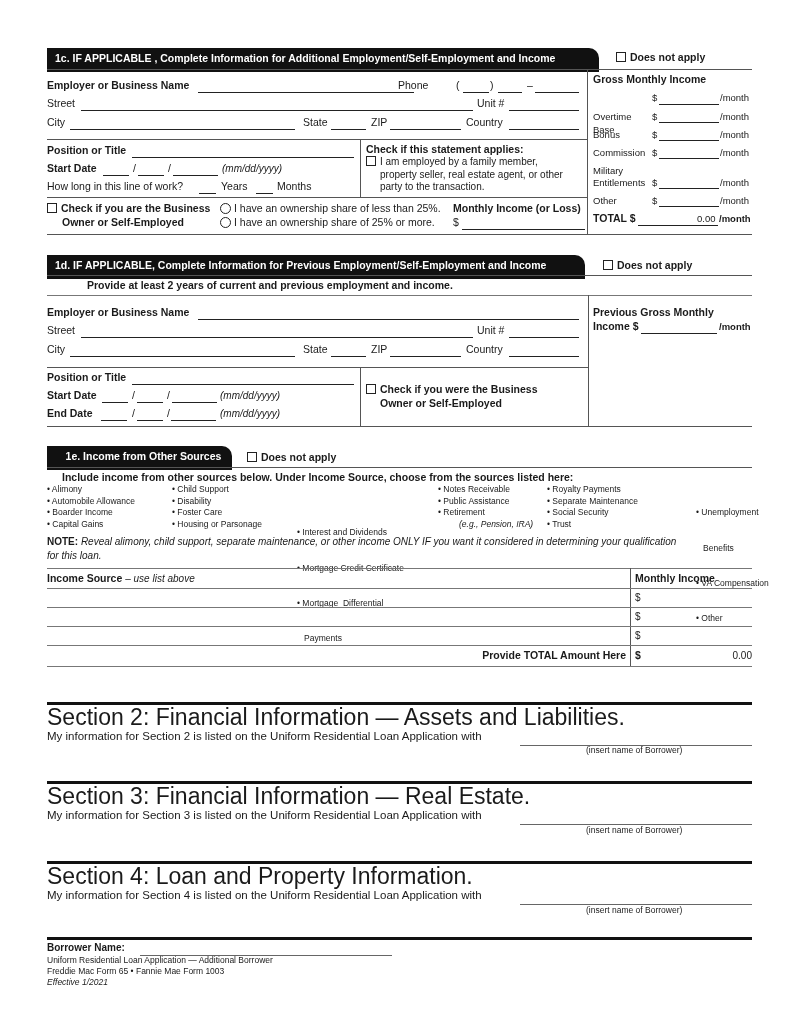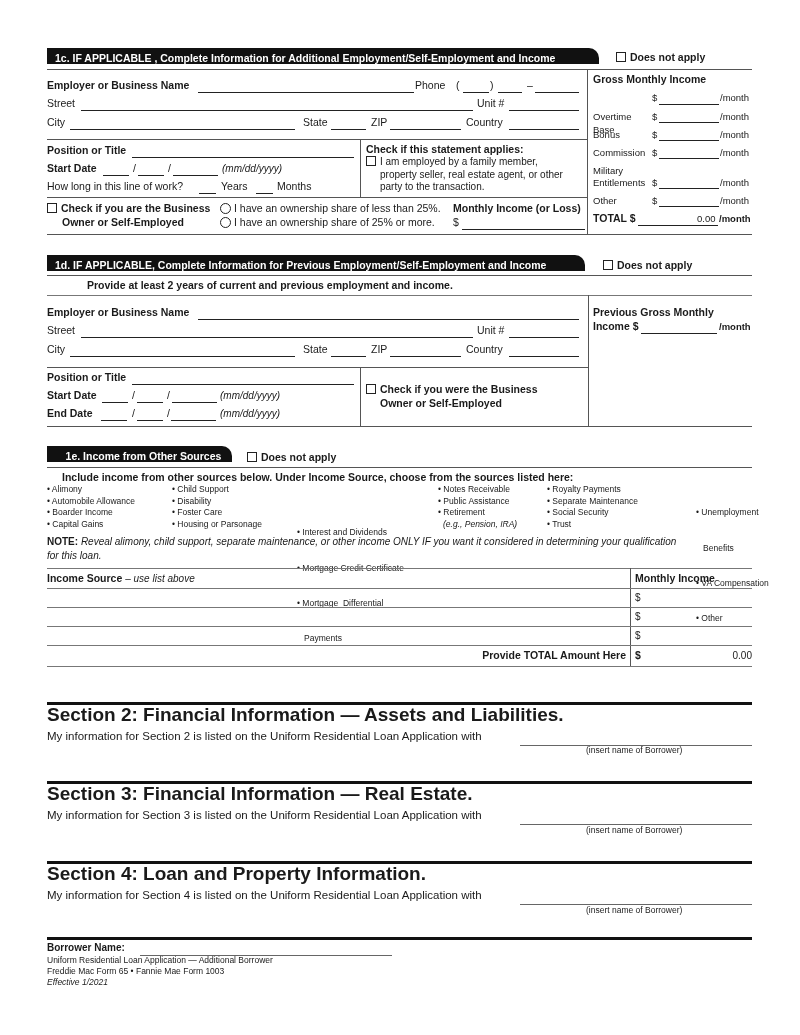--- a/index.html
+++ b/index.html
@@ -8,7 +8,7 @@
   .abs { position: absolute; white-space: nowrap; }
   .b { font-weight: bold; }
   .i { font-style: italic; }
-  .hdr-bar { position: absolute; background: #111; color: #fff; font-weight: bold; font-size: 10.5px; height: 16px; line-height: 20px; padding-left: 8px; border-radius: 0 10px 0 0; }
+  .hdr-bar { position: absolute; background: #111; color: #fff; font-weight: bold; font-size: 10.5px; height: 24px; line-height: 20px; padding-left: 8px; border-radius: 0 10px 0 0; }
   .hline { position: absolute; height: 0; border-top: 1px solid #555; }
   .hline2 { position: absolute; height: 0; border-top: 1.5px solid #777; }
   .thick { position: absolute; height: 0; border-top: 3px solid #111; }

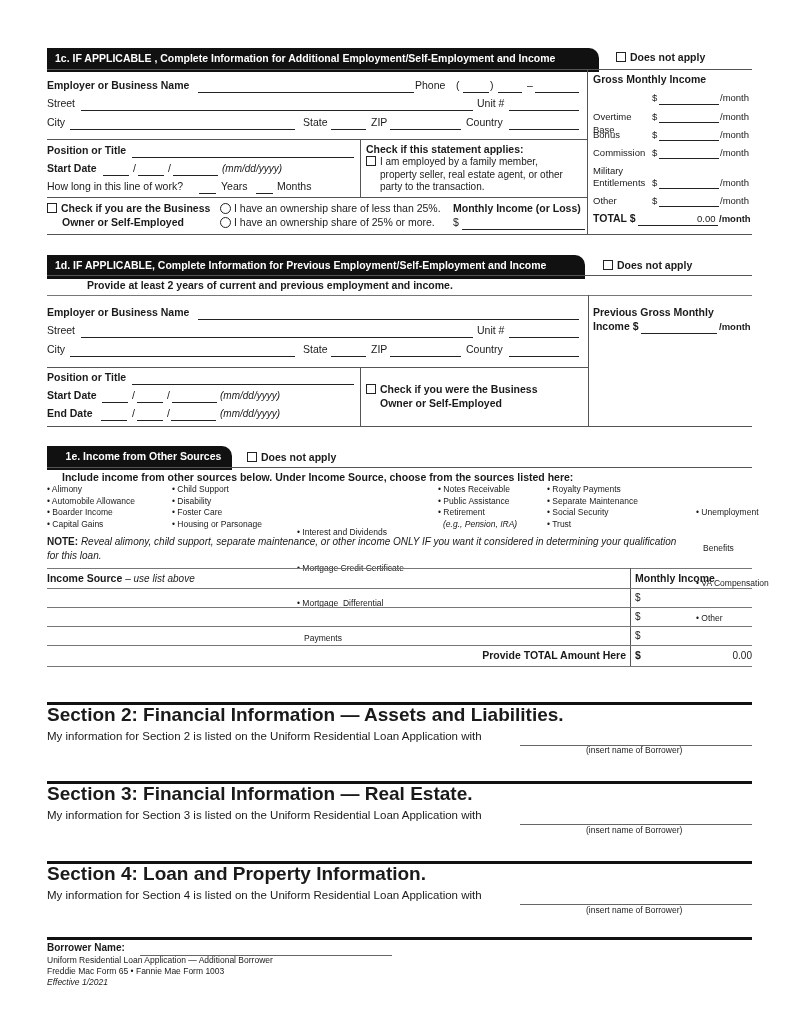--- a/index.html
+++ b/index.html
@@ -36,7 +36,7 @@
   <div class="abs b" style="left:47px; top:79px;">Employer or Business Name</div>
   <input class="fld" style="left: 198px; top: 78px; width: 216px;">
   <div class="ul" style="left:198px; top:92px; width:216px;"></div>
-  <div class="abs" style="left:415px; top:79px;text-align:right;">Phone</div>
+  <div class="abs" style="left:398px; top:79px;text-align:right;">Phone</div>
   <div class="abs" style="left:456px; top:79px;">(</div>
   <div class="ul" style="left:463px; top:92px; width:26px;"></div>
   <div class="abs" style="left:490px; top:79px;">)</div>

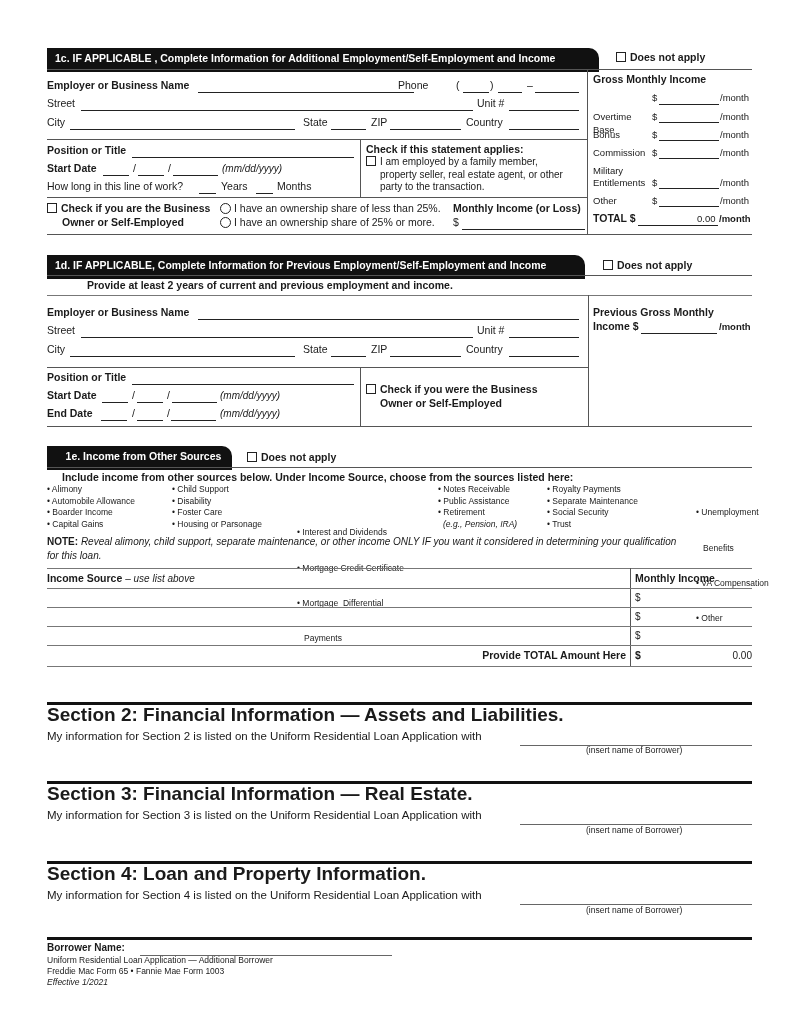--- a/index.html
+++ b/index.html
@@ -237,7 +237,7 @@
     <div>• Notes Receivable</div>
     <div>• Public Assistance</div>
     <div>• Retirement</div>
-    <div class="i" style="padding-left:5px;">(e.g., Pension, IRA)</div>
+    <div class="i" style="padding-left:5px;margin-left:16px;">(e.g., Pension, IRA)</div>
   </div>
   <div class="abs tiny" style="left:547px; top:484px; line-height:11.7px;">
     <div>• Royalty Payments</div>

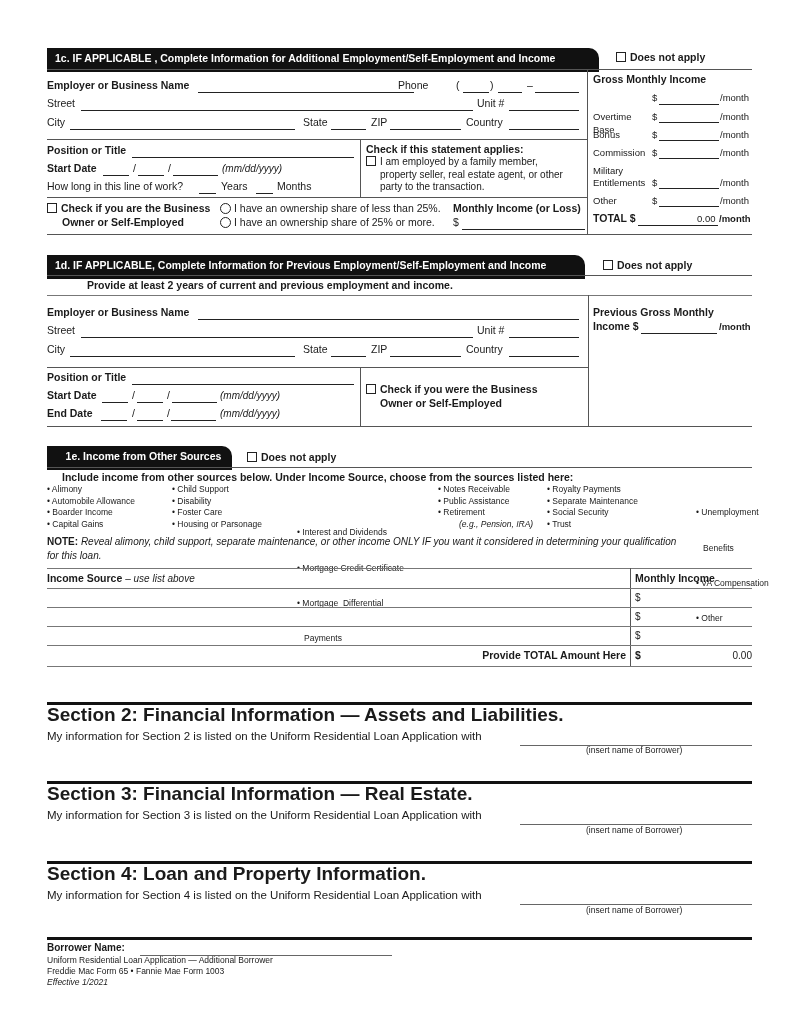--- a/index.html
+++ b/index.html
@@ -19,7 +19,7 @@
   .sm { font-size: 10px; }
   .xs { font-size: 9.5px; }
   .tiny { font-size: 8.5px; }
-  .sec-title { font-size: 19px; font-weight: bold; }
+  .sec-title { font-size: 23px; font-weight: normal; }
   .sec-text { font-size: 11.5px; }
   input.fld { position: absolute; border: none; background: transparent; font: inherit; height: 14px; outline: none; }
 </style>

